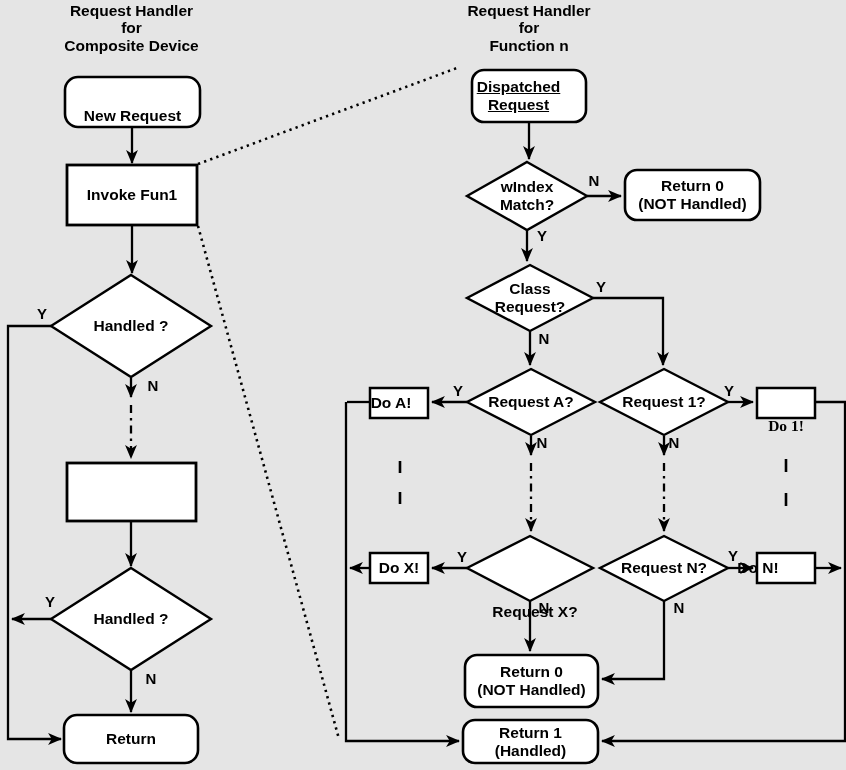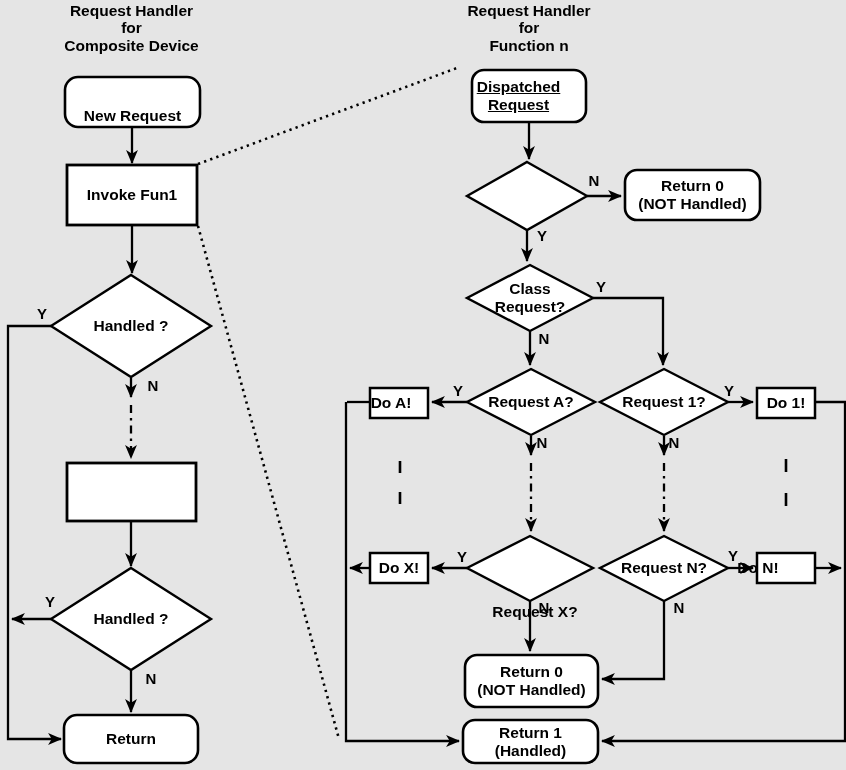--- a/index.html
+++ b/index.html
@@ -122,6 +122,8 @@
 Function n</div>
   <div class="lbl" style="left:472px; top:70px; width:93px; height:52px;text-decoration:underline;">Dispatched
 Request</div>
+  <div class="lbl" style="left:467px; top:164px; width:120px; height:64px;">wIndex
+Match?</div>
   <div class="lbl" style="left:625px; top:170px; width:135px; height:50px;">Return 0
 (NOT Handled)</div>
   <div class="lbl" style="left:467px; top:387px; width:128px; height:30px;">Request A?</div>

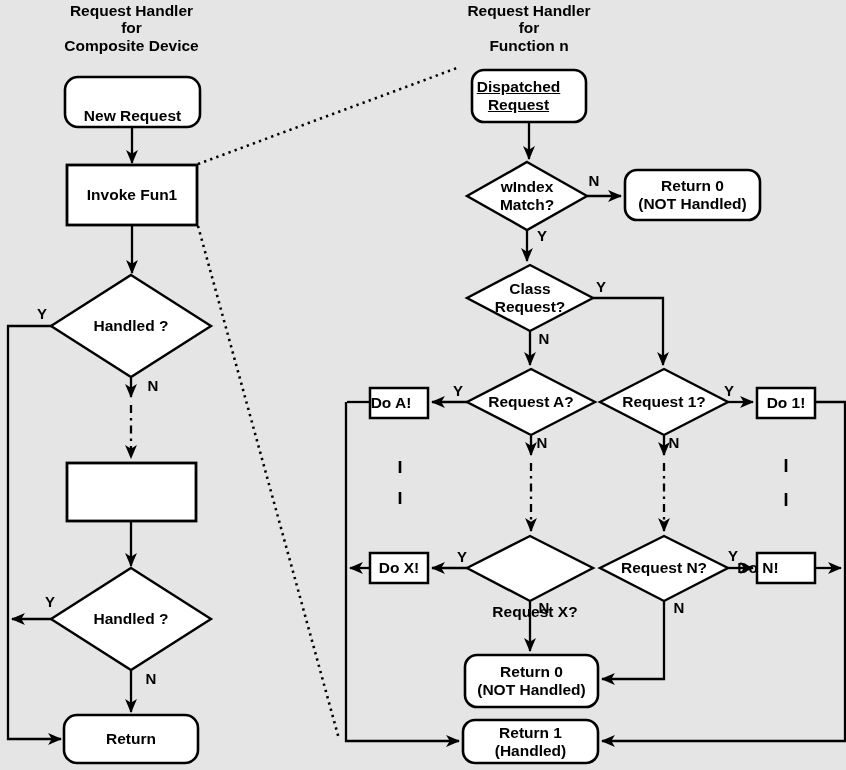--- a/index.html
+++ b/index.html
@@ -131,7 +131,7 @@
 Request?</div>
   <div class="lbl" style="left:370px; top:388px; width:42px; height:30px;">Do A!</div>
   <div class="lbl" style="left:600px; top:387px; width:128px; height:30px;">Request 1?</div>
-  <div class="lbl" style="left:757px; top:388px; width:58px; height:30px;">Do 1!</div>
+  <div class="lbl" style="left:757px; top:411px; width:58px; height:30px;font-family:Liberation Serif, serif;">Do 1!</div>
   <div class="lbl" style="left:472px; top:553px; width:126px; height:30px;margin-top:44px;">Request X?</div>
   <div class="lbl" style="left:370px; top:553px; width:58px; height:30px;">Do X!</div>
   <div class="lbl" style="left:600px; top:553px; width:128px; height:30px;">Request N?</div>

